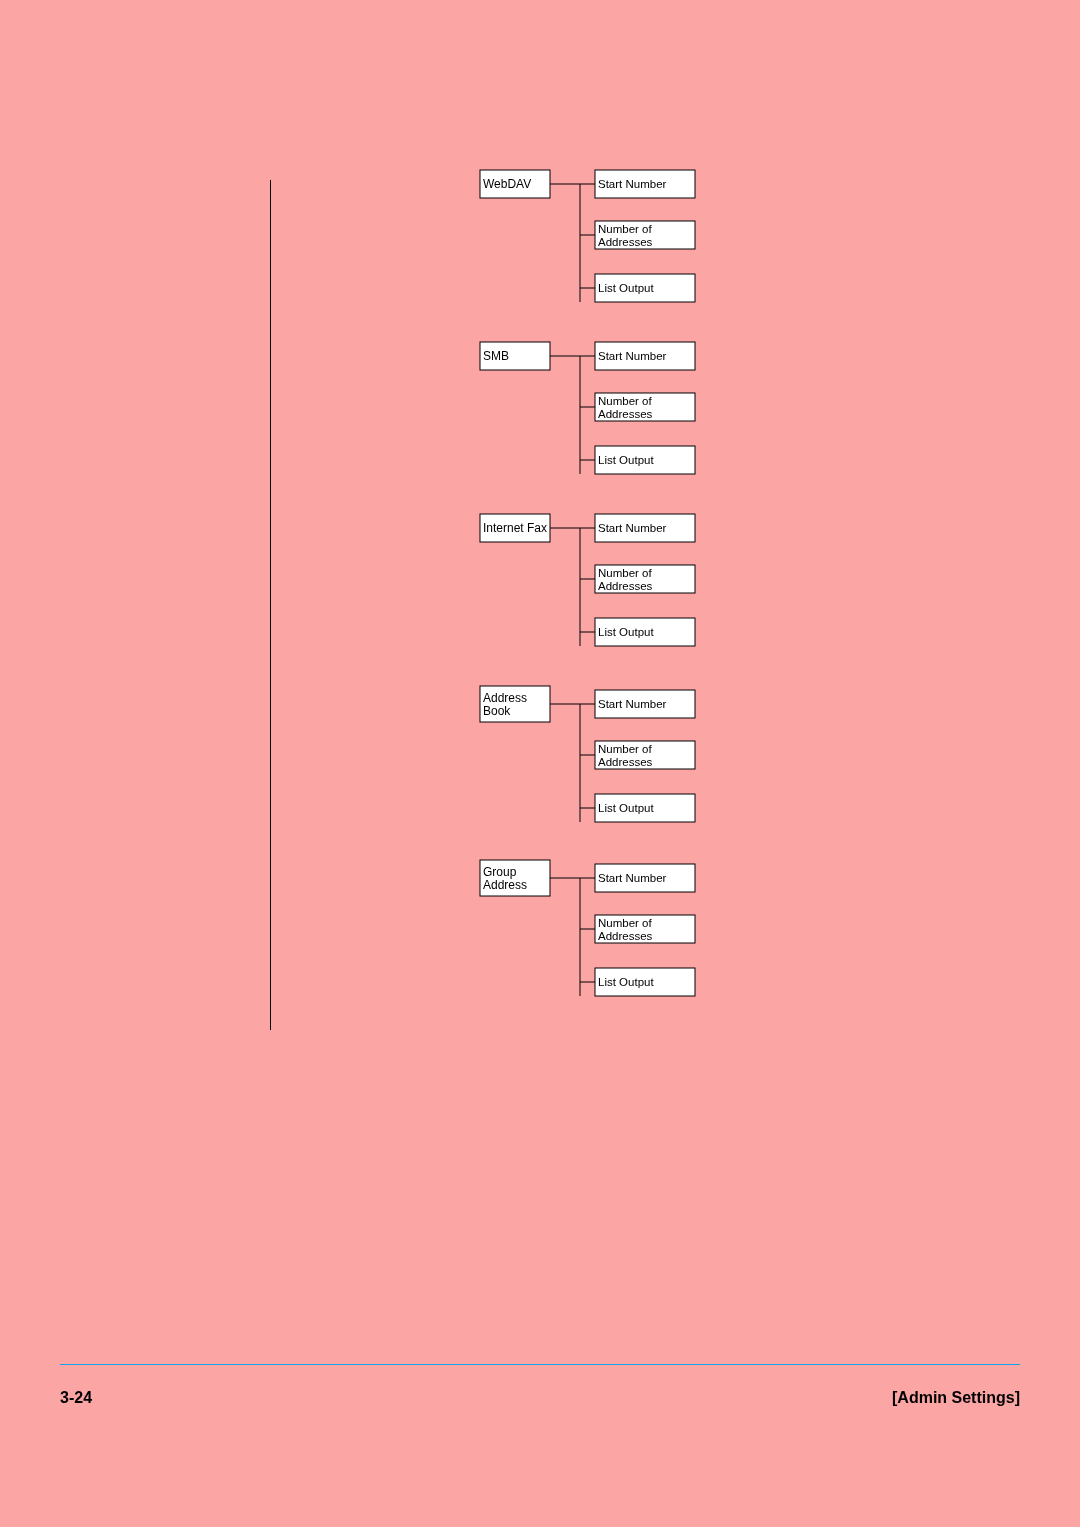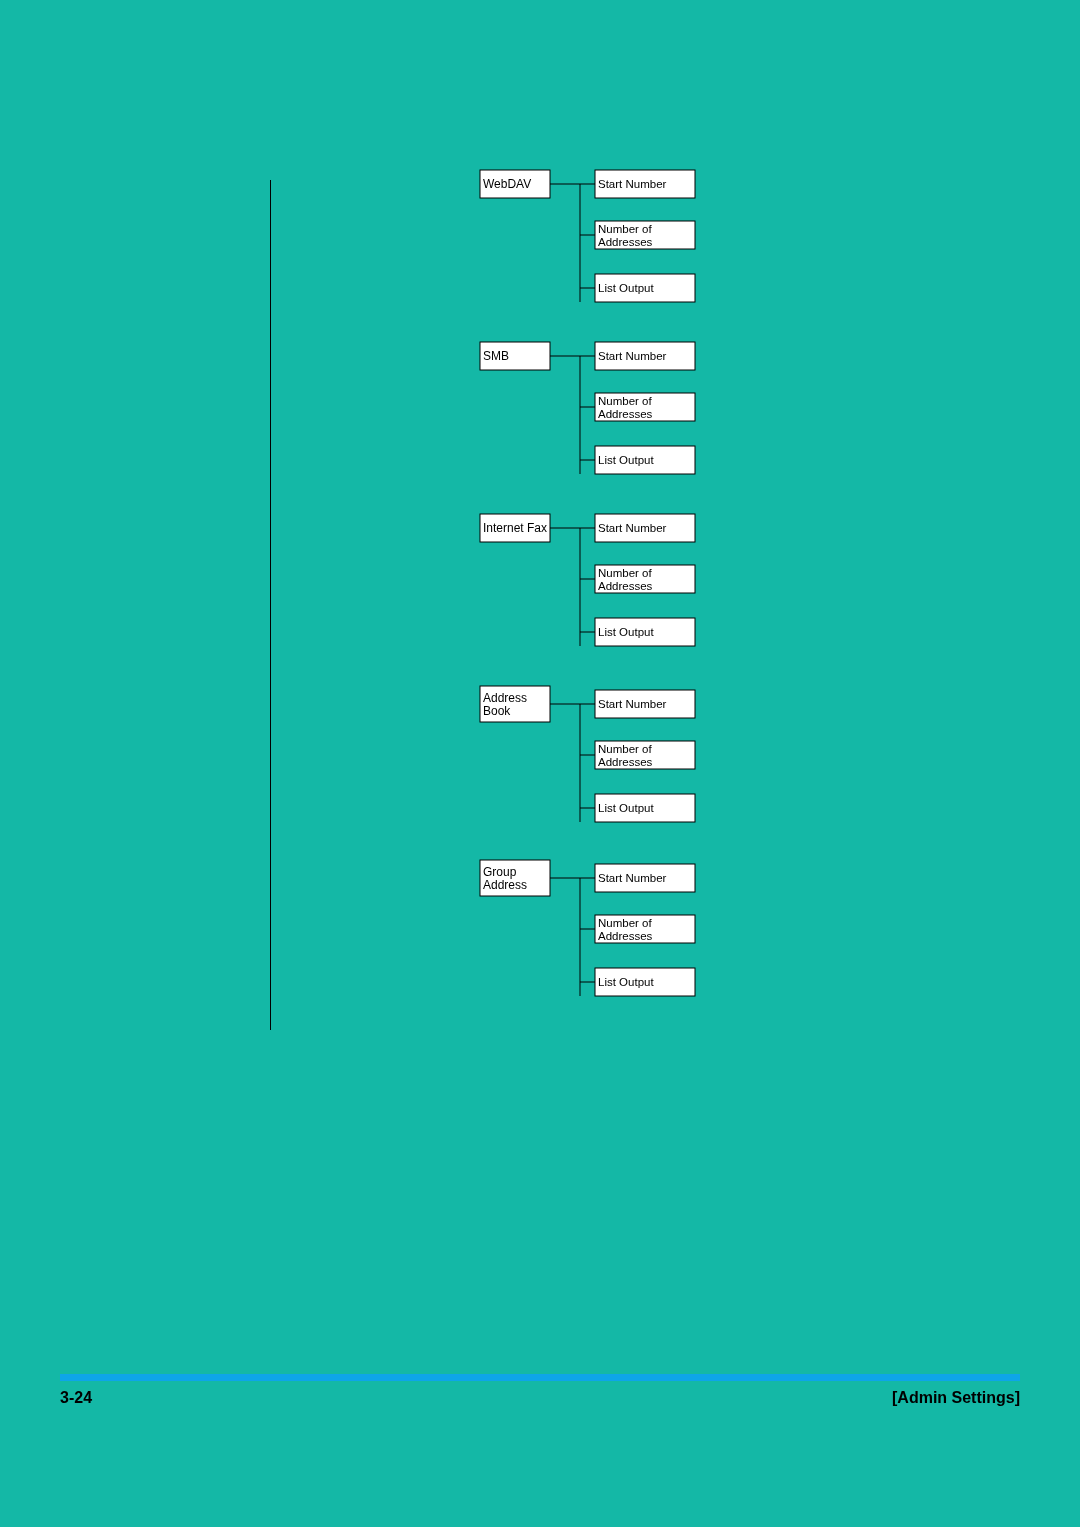--- a/index.html
+++ b/index.html
@@ -21,7 +21,7 @@
       width: 1080px;
       height: 1527px;
       position: relative;
-      background: #14b8a6;
+      background: #fca5a5;
     }
 
     

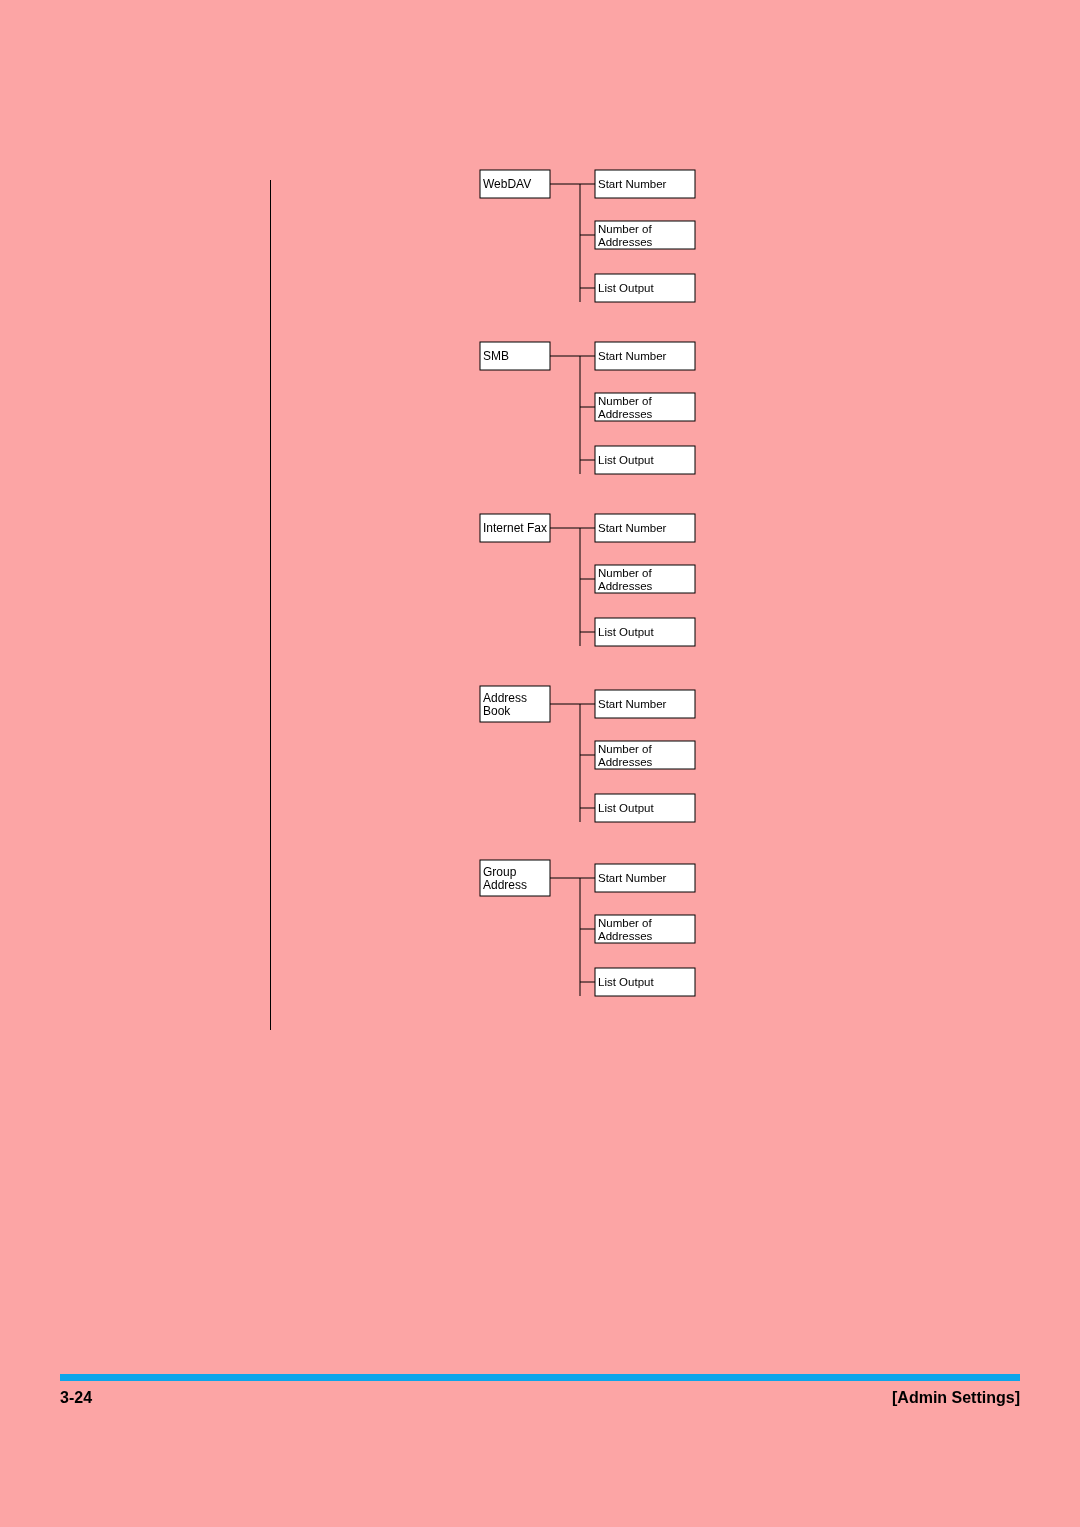--- a/index.html
+++ b/index.html
@@ -40,8 +40,8 @@
       bottom: 120px;
       left: 60px;
       right: 60px;
-      border-top: 7px solid #0ea5e9;
-      padding-top: 8px;
+      border-top: 1px solid #0ea5e9;
+      padding-top: 24px;
       display: flex;
       justify-content: space-between;
       align-items: center;

